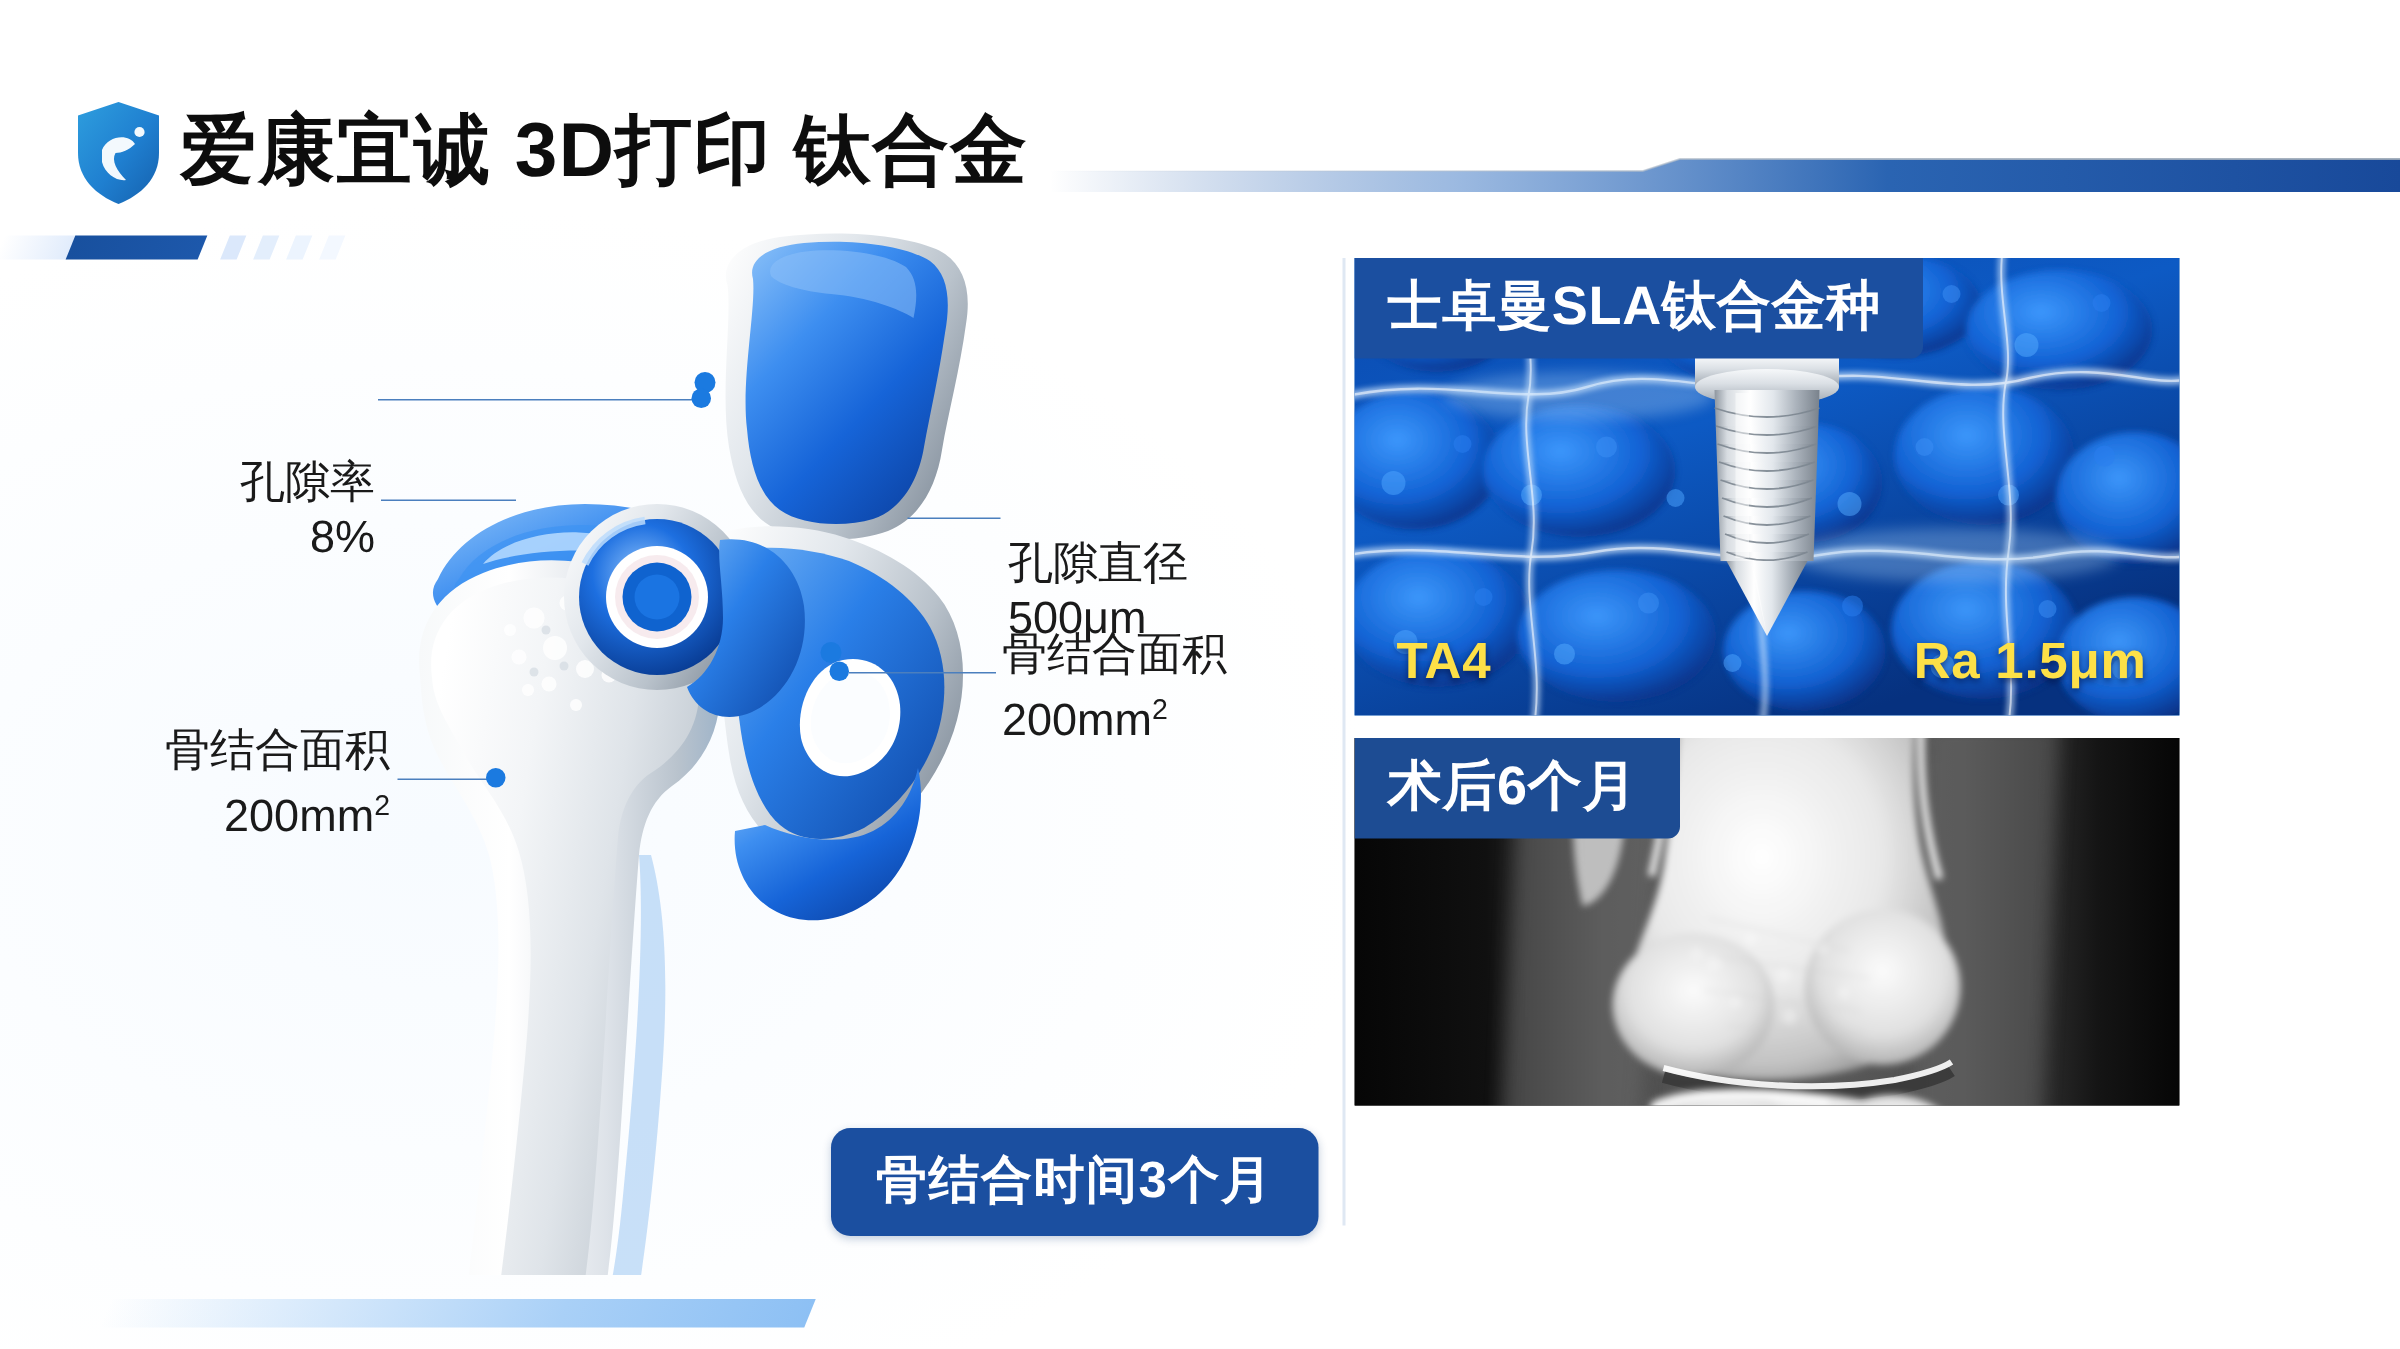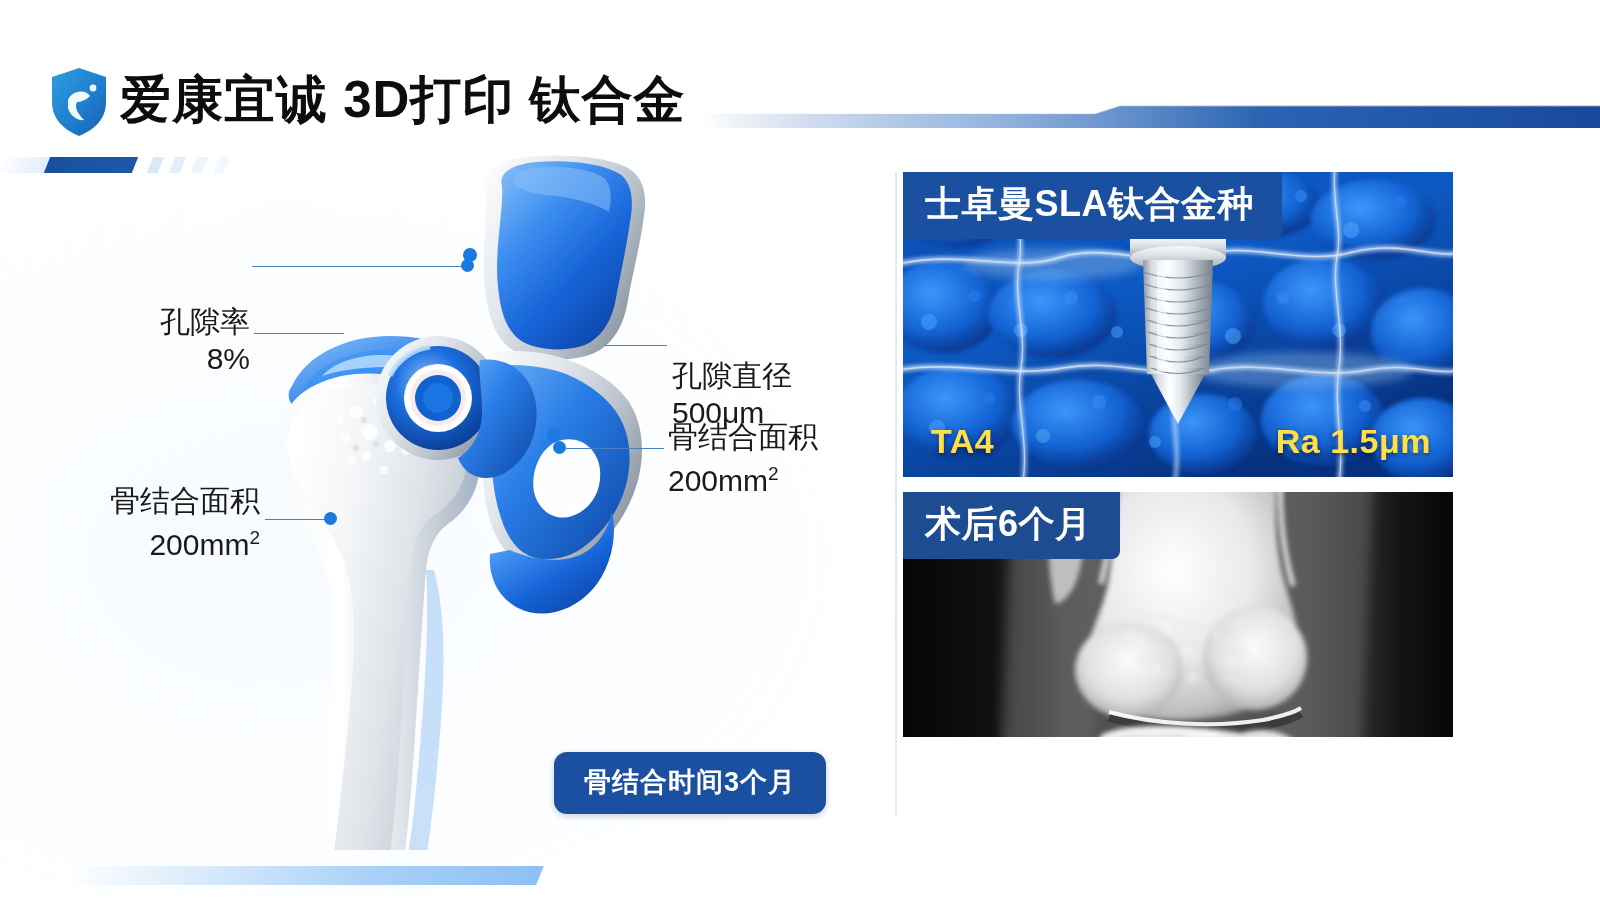--- a/index.html
+++ b/index.html
@@ -133,7 +133,7 @@
     border-radius: 13px;
     background: #1b4fa0;
     color: #ffffff;
-    font-size: 27px;
+    font-size: 34px;
     font-weight: bold;
     letter-spacing: 1px;
     white-space: nowrap;

